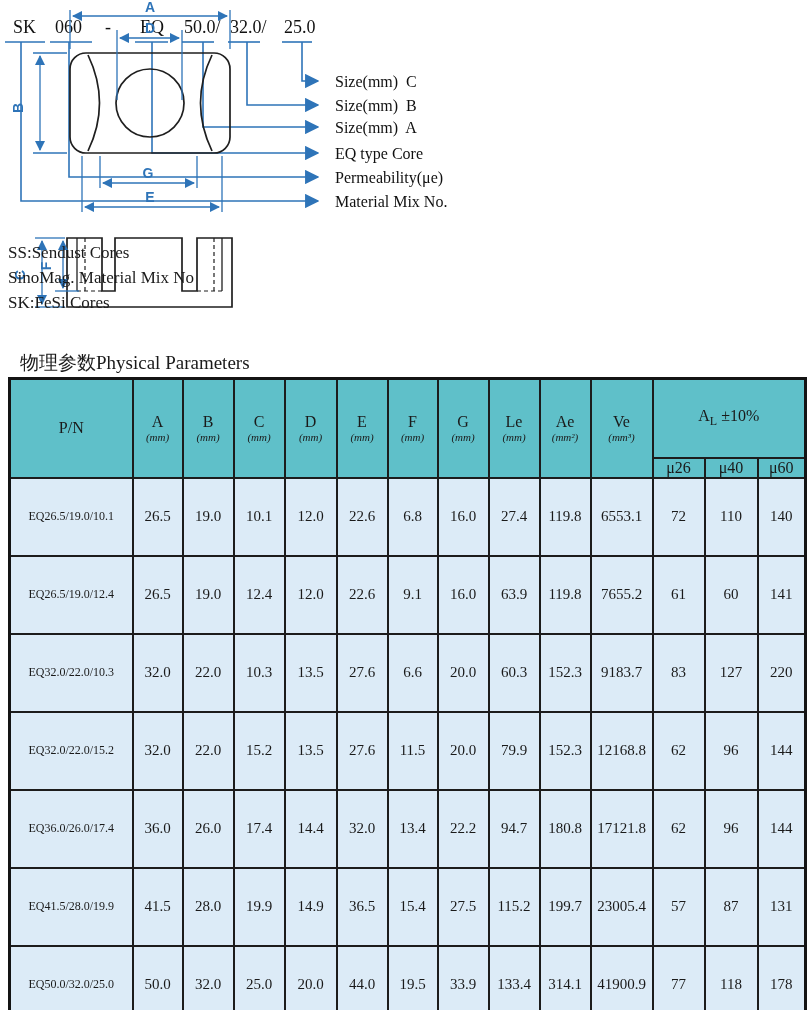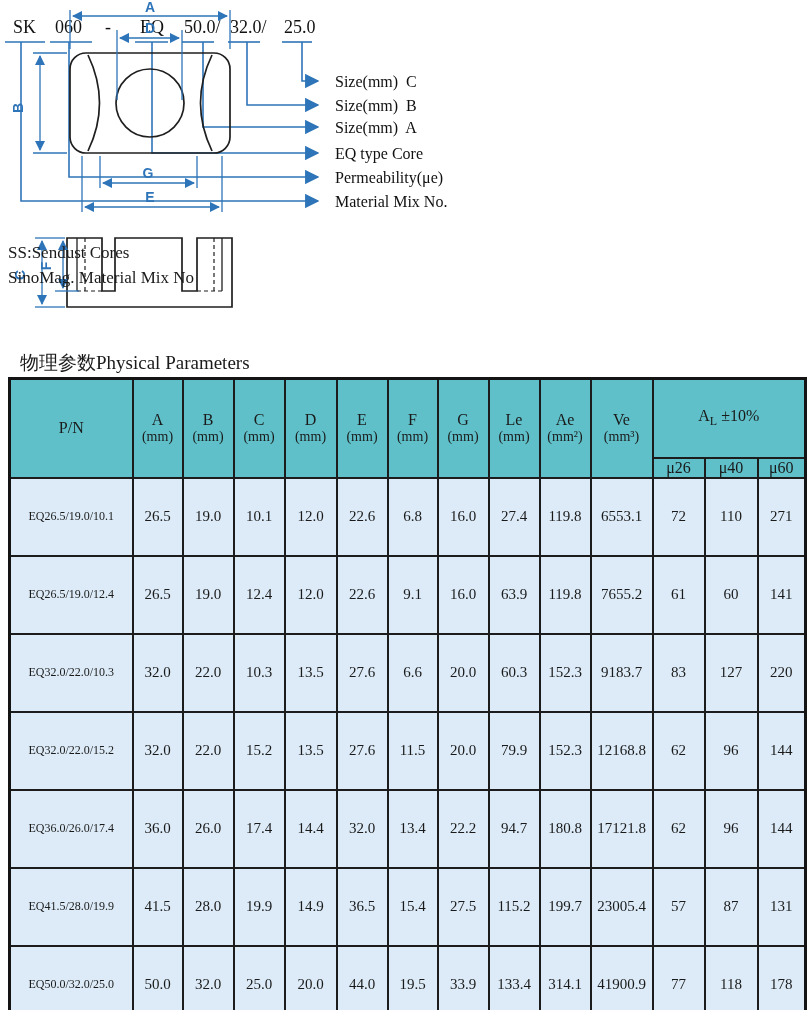--- a/index.html
+++ b/index.html
@@ -157,6 +157,7 @@
   <div class="notes">
     <div>SS:Sendust Cores</div>
     <div>SinoMag. Material Mix No</div>
+    <div>SK:FeSi Cores</div>
   </div>
 
   <div class="section-title">物理参数Physical Parameters</div>

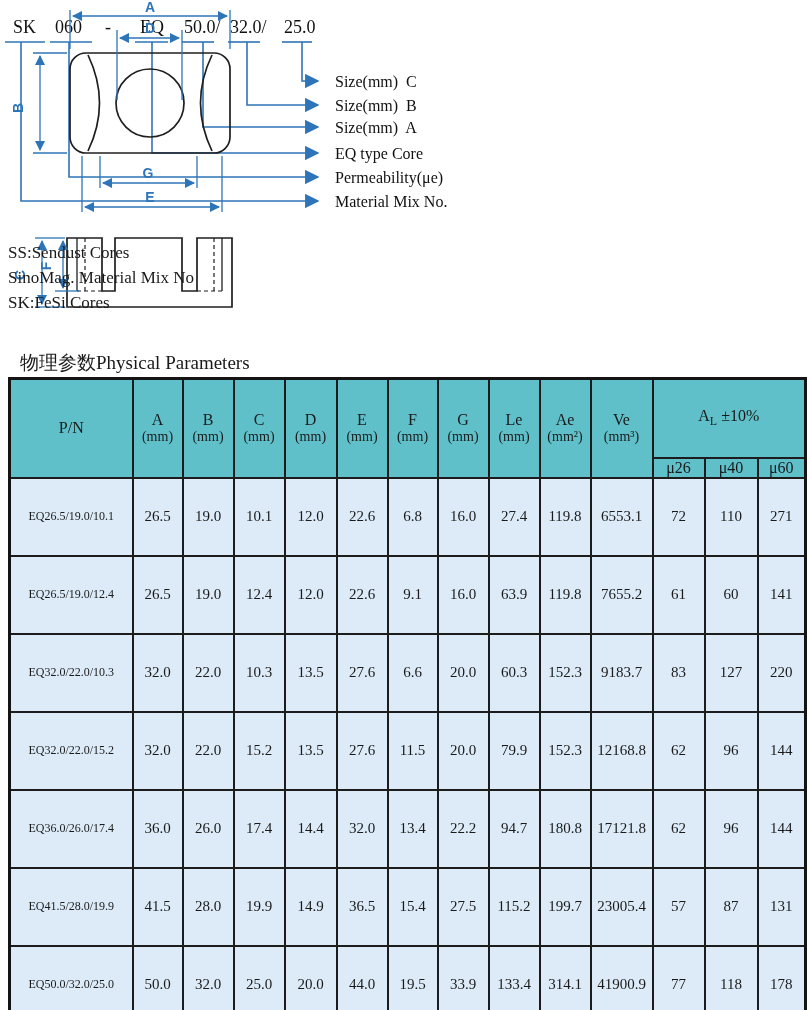--- a/index.html
+++ b/index.html
@@ -21,7 +21,7 @@
   }
   .param-table { border:3px solid #141414; }
   .param-table thead th { background:#5fc0c9; font-size:16px; }
-  .param-table thead .unit { font-size:14px; }
+  .param-table thead .unit { font-size:11px;font-style:italic; }
   .param-table tbody td { background:#dcebf7; font-size:15px; height:78px; }
   .param-table tbody td.pn { font-size:12px; }
   .al-head { font-size:18px; }

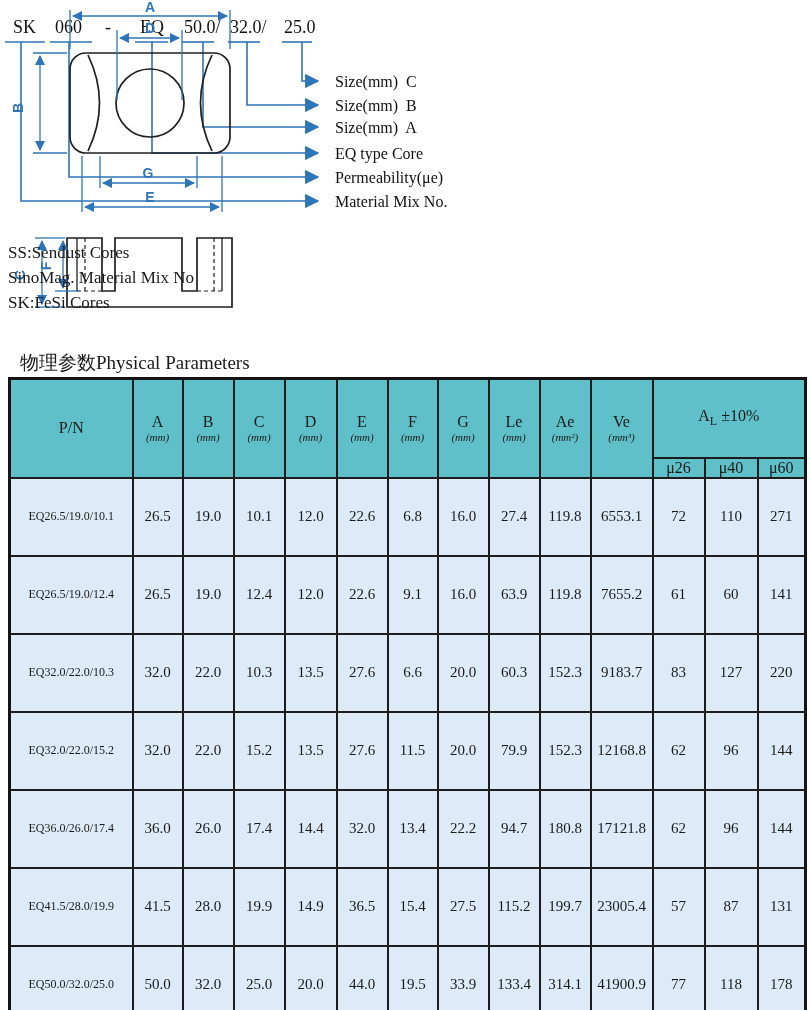--- a/index.html
+++ b/index.html
@@ -247,7 +247,7 @@
           <td>6553.1</td>
           <td>72</td>
           <td>110</td>
-          <td>271</td>
+          <td>140</td>
         </tr>
         <tr>
           <td class="pn">EQ26.5/19.0/12.4</td>

